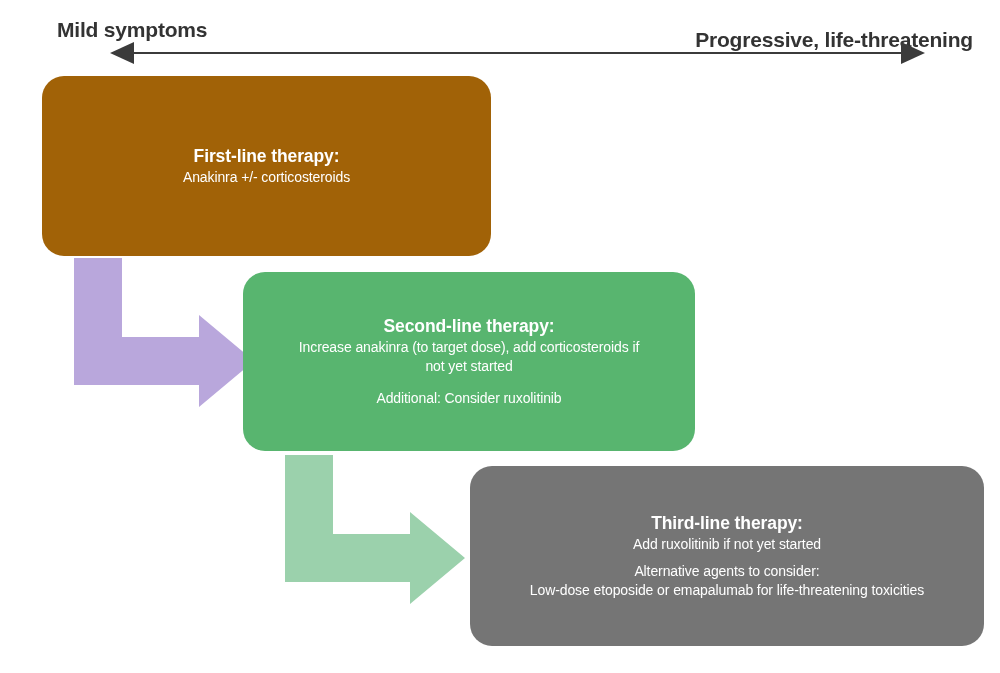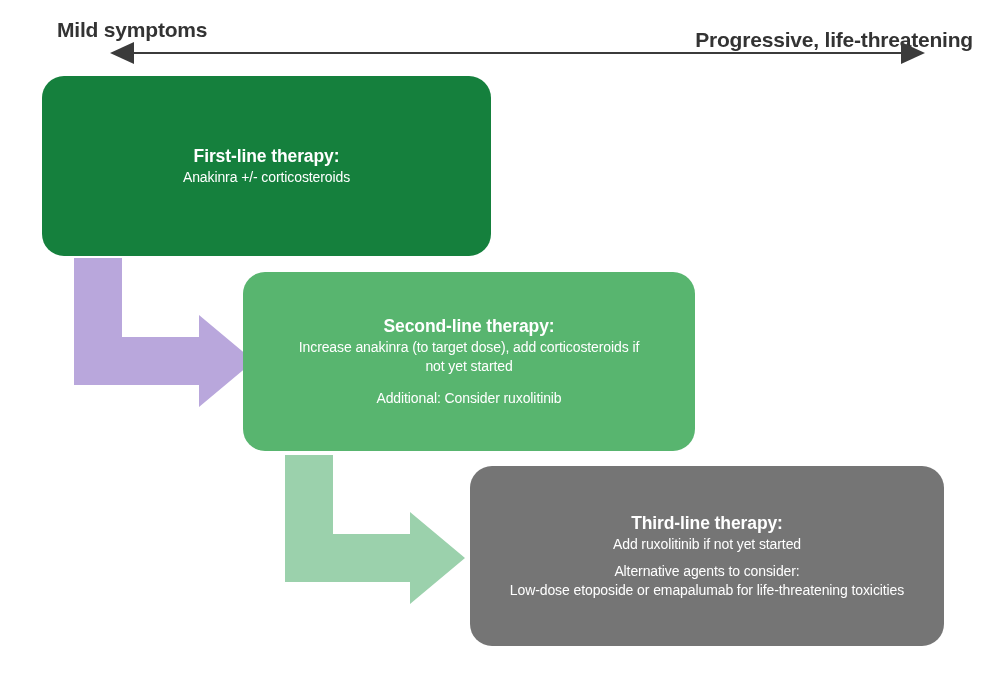--- a/index.html
+++ b/index.html
@@ -69,7 +69,7 @@
     top: 76px;
     width: 449px;
     height: 180px;
-    background: #15803d;
+    background: #a16207;
   }
   #box-second {
     left: 243px;

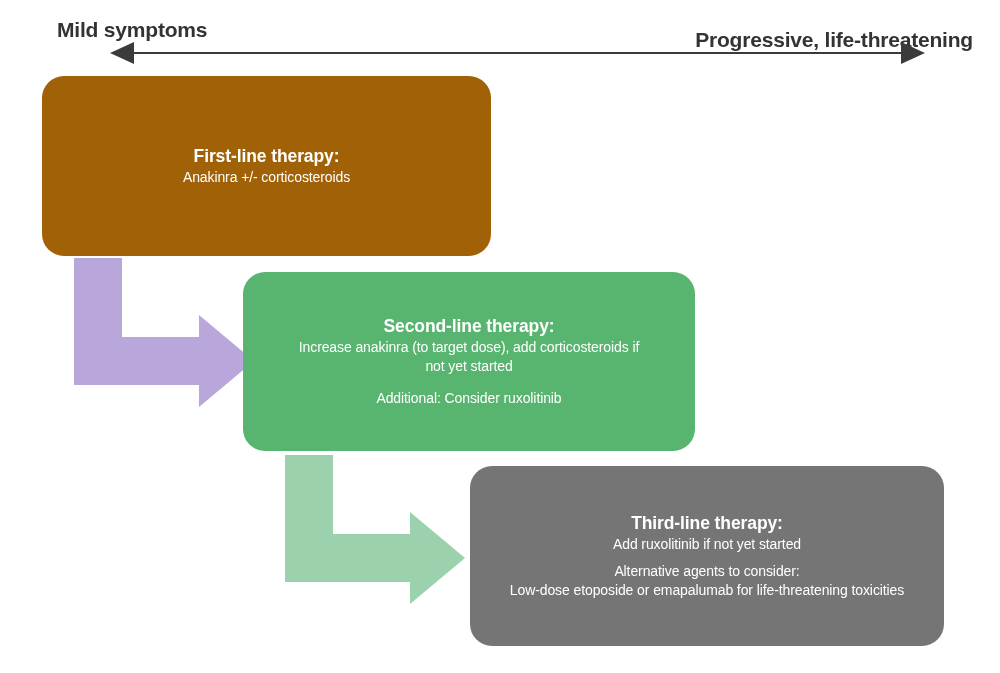--- a/index.html
+++ b/index.html
@@ -81,7 +81,7 @@
   #box-third {
     left: 470px;
     top: 466px;
-    width: 474px;
+    width: 514px;
     height: 180px;
     background: #757575;
   }

